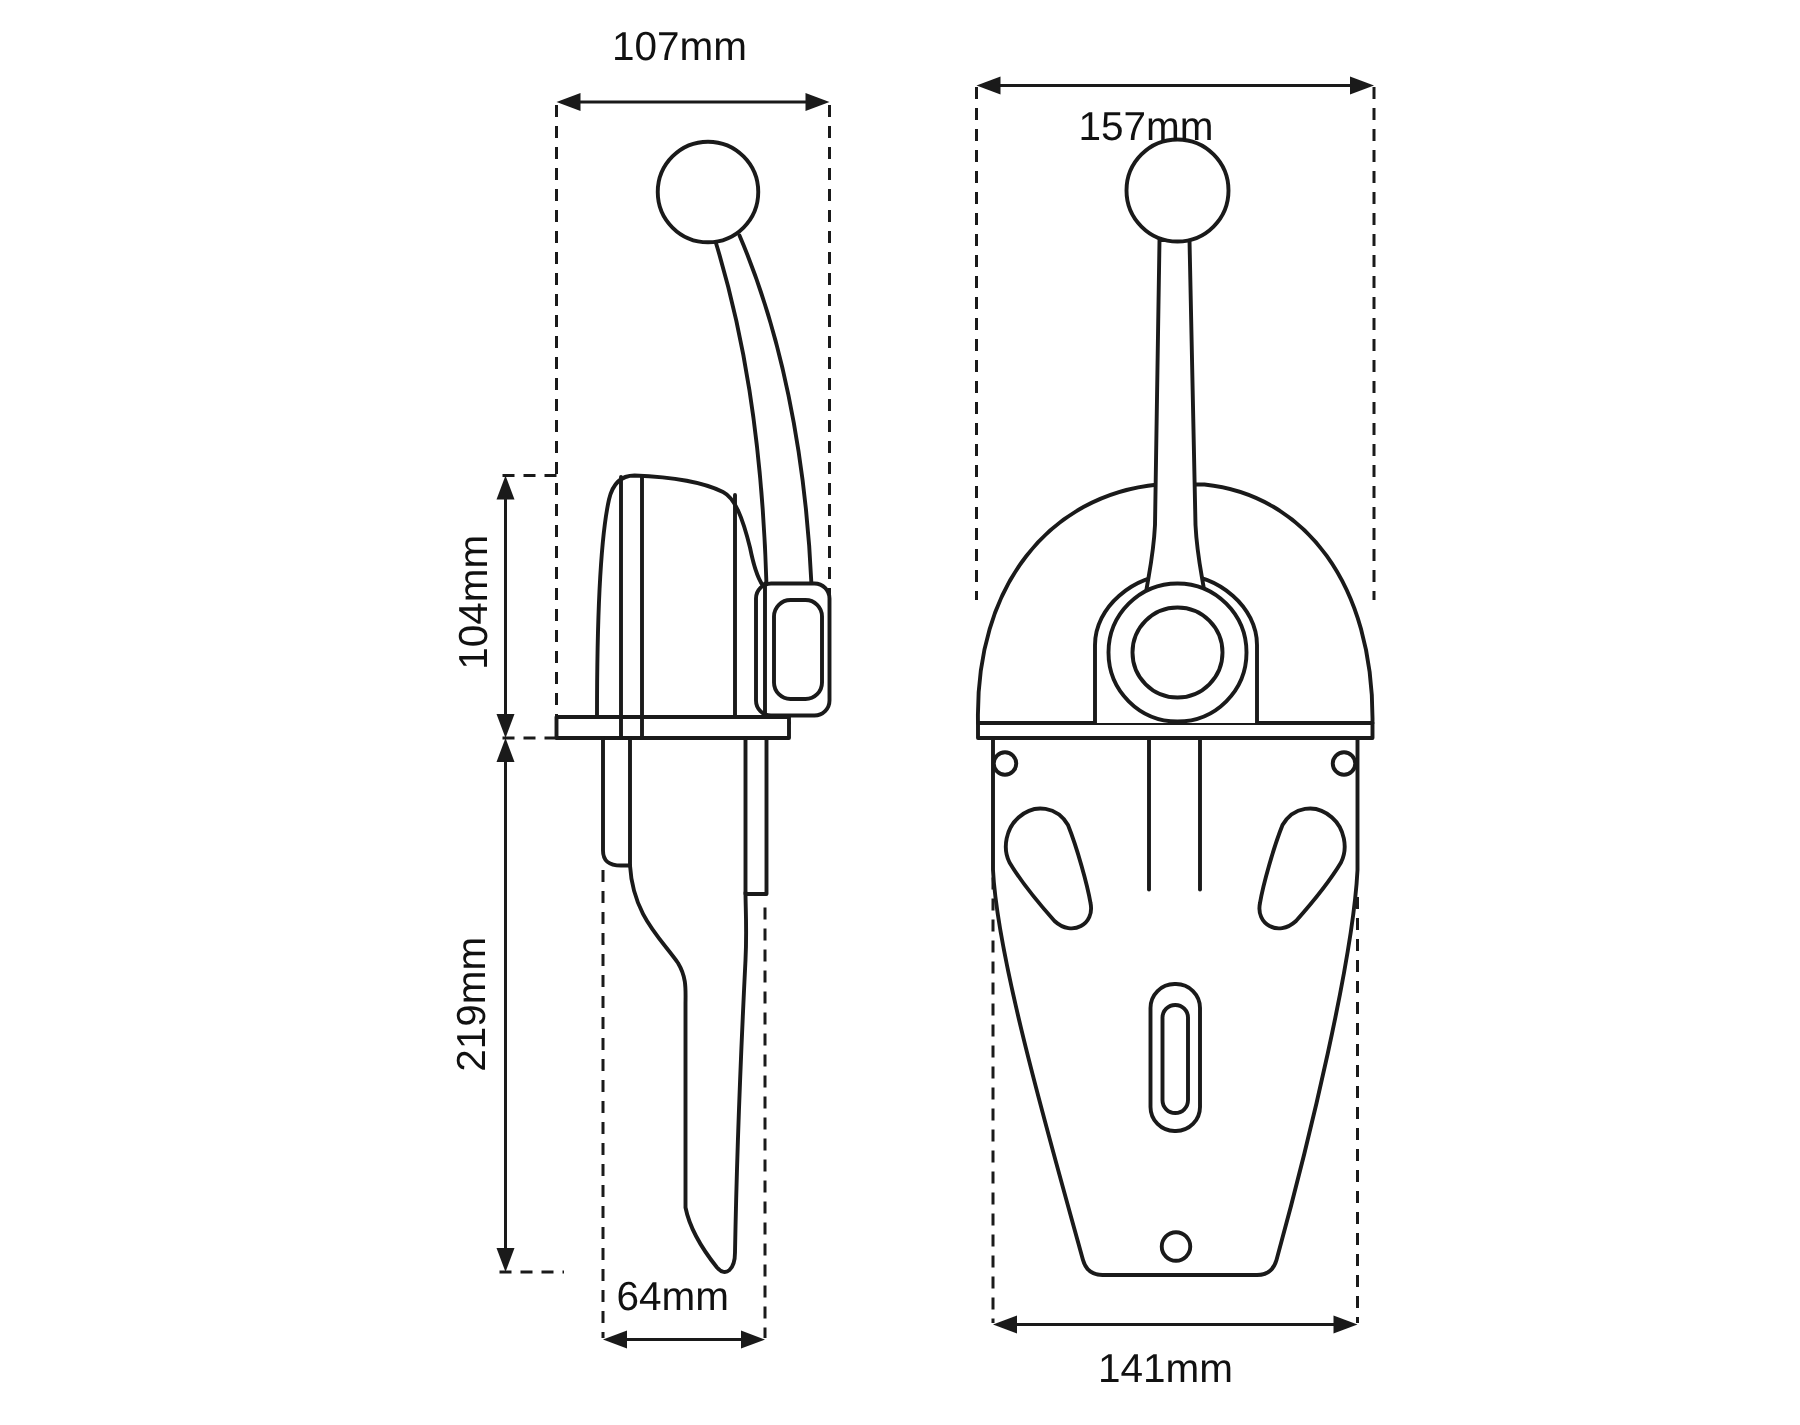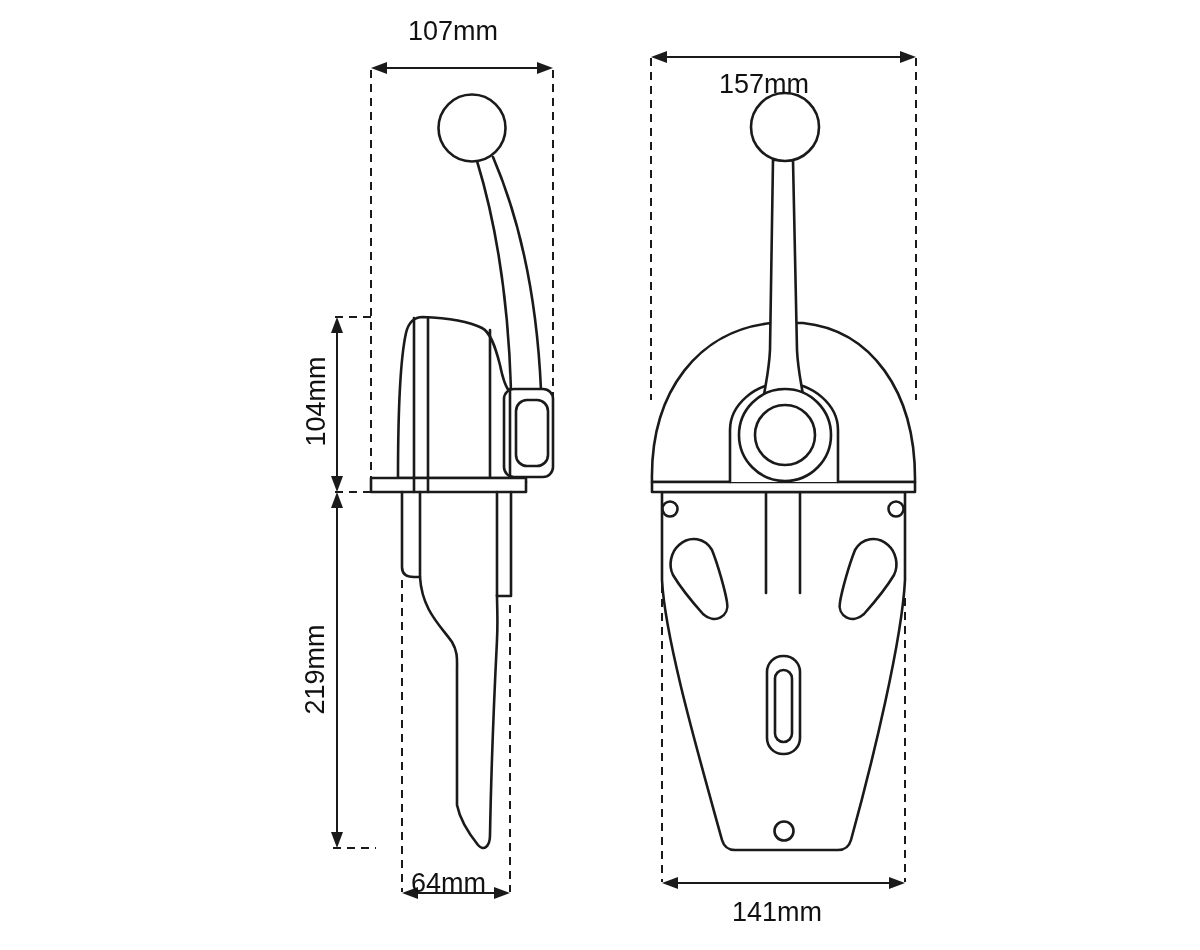--- a/index.html
+++ b/index.html
@@ -123,7 +123,7 @@
 <div class="lbl" style="left:719px; top:30px;margin-top:41px;">157mm</div>
 <div class="lbl vert" style="left:276px; top:393px; width:80px; text-align:center;">104mm</div>
 <div class="lbl vert" style="left:275px; top:661px; width:80px; text-align:center;">219mm</div>
-<div class="lbl" style="left:411px; top:870px;">64mm</div>
+<div class="lbl" style="left:411px; top:851px;">64mm</div>
 <div class="lbl" style="left:732px; top:899px;">141mm</div>
 
 </body></html>

